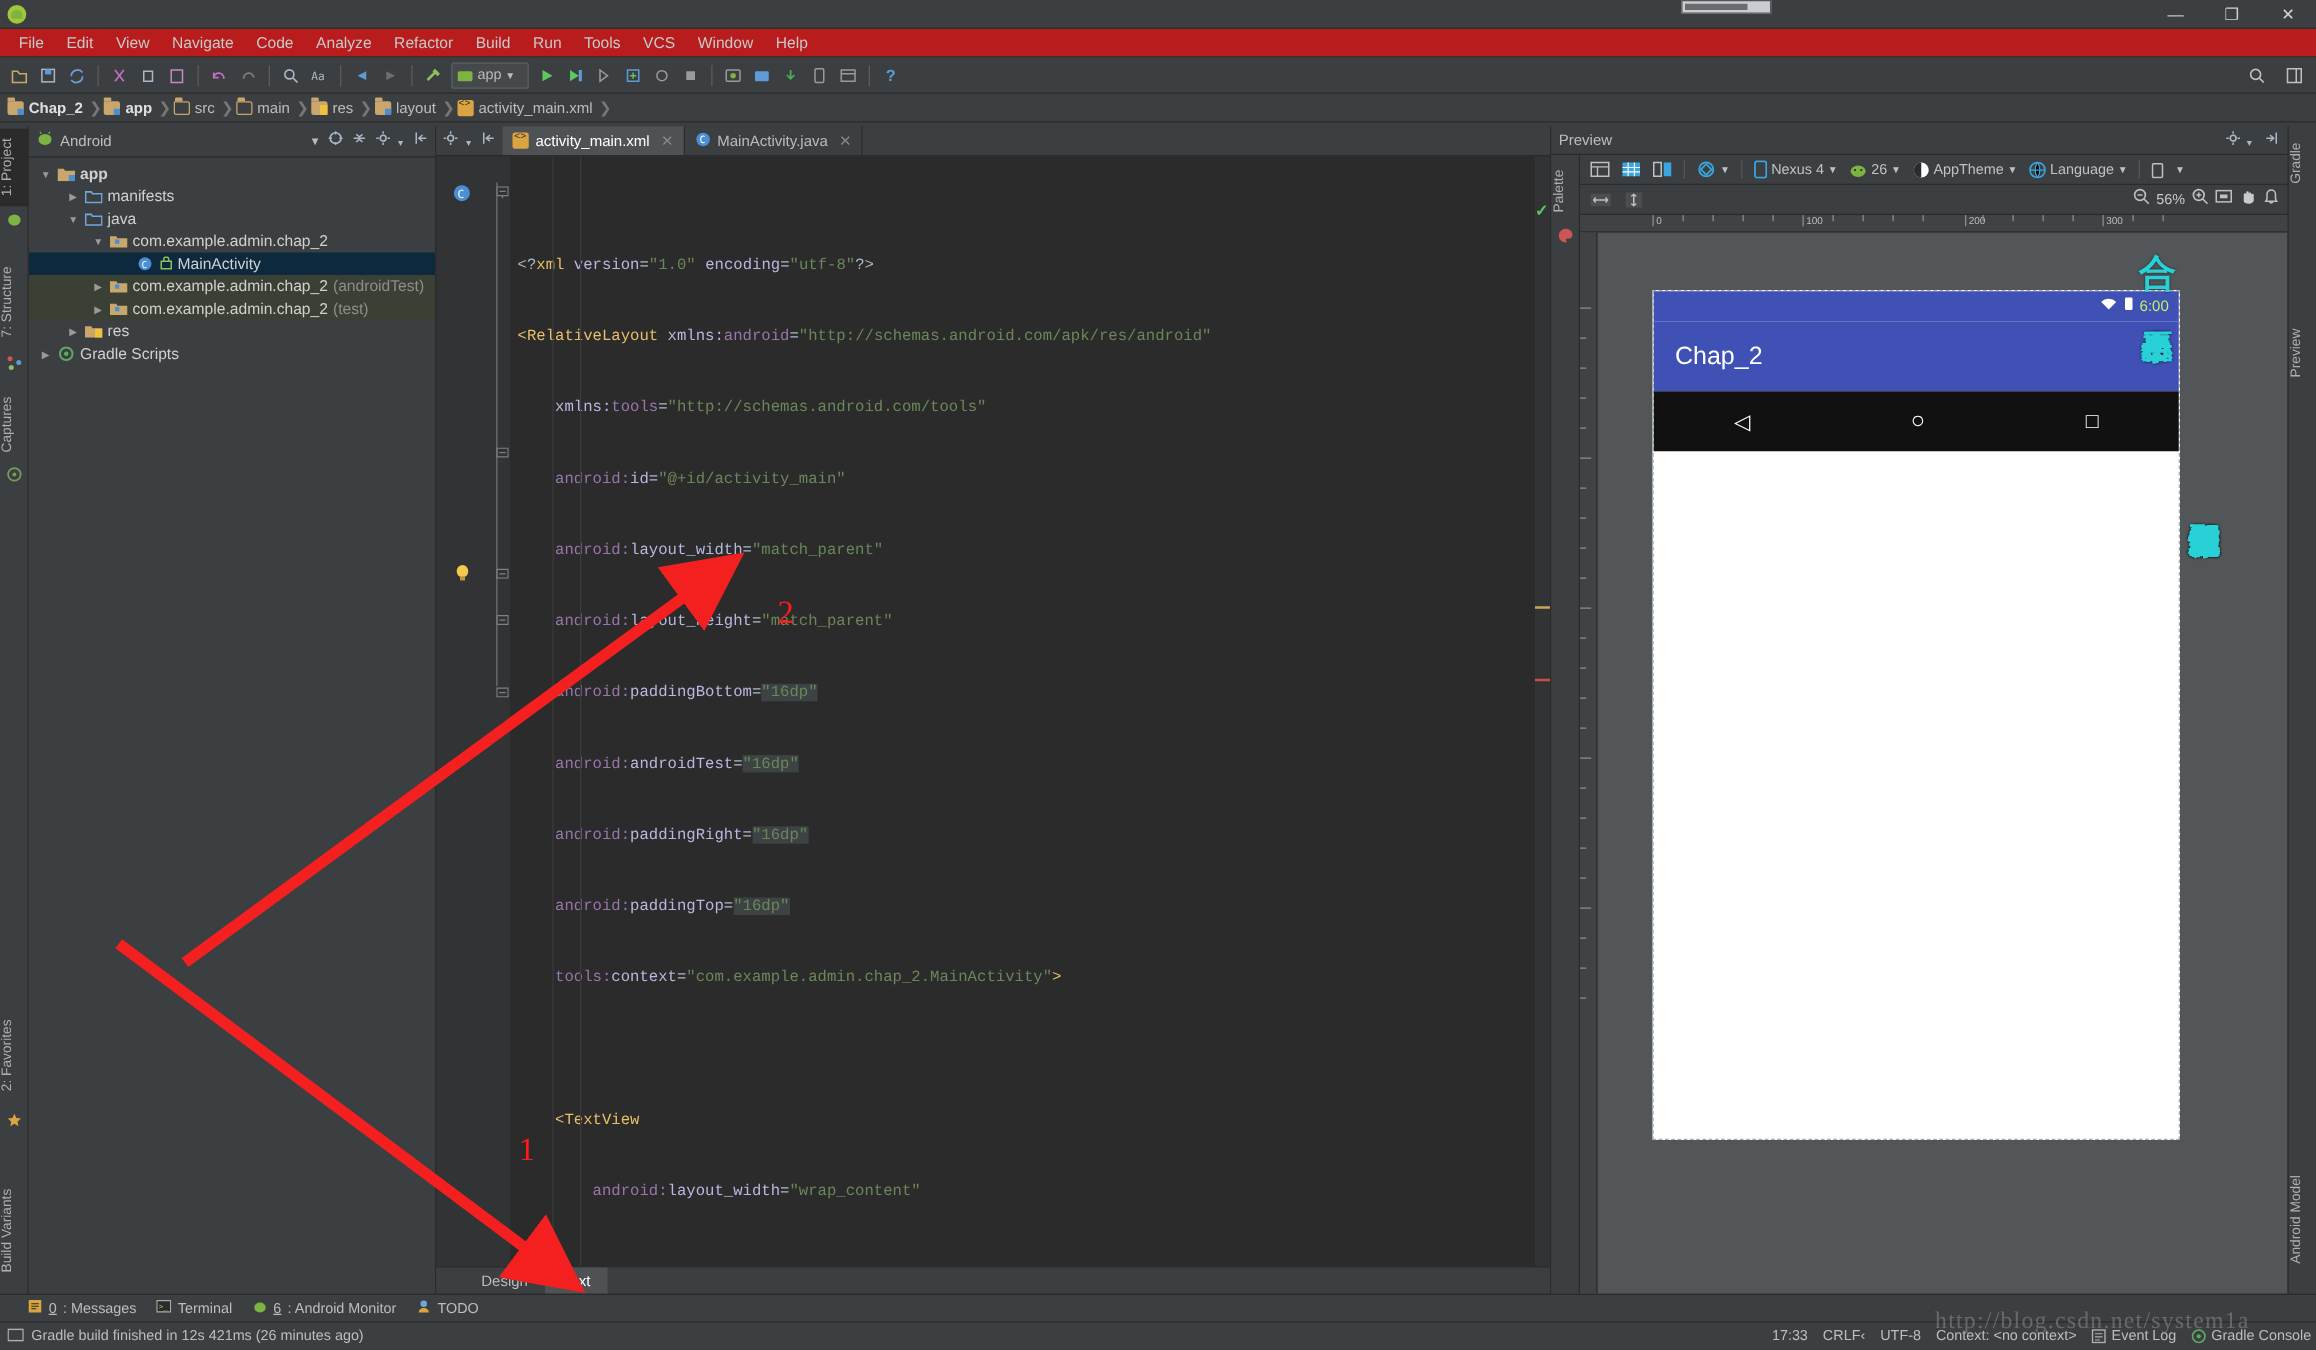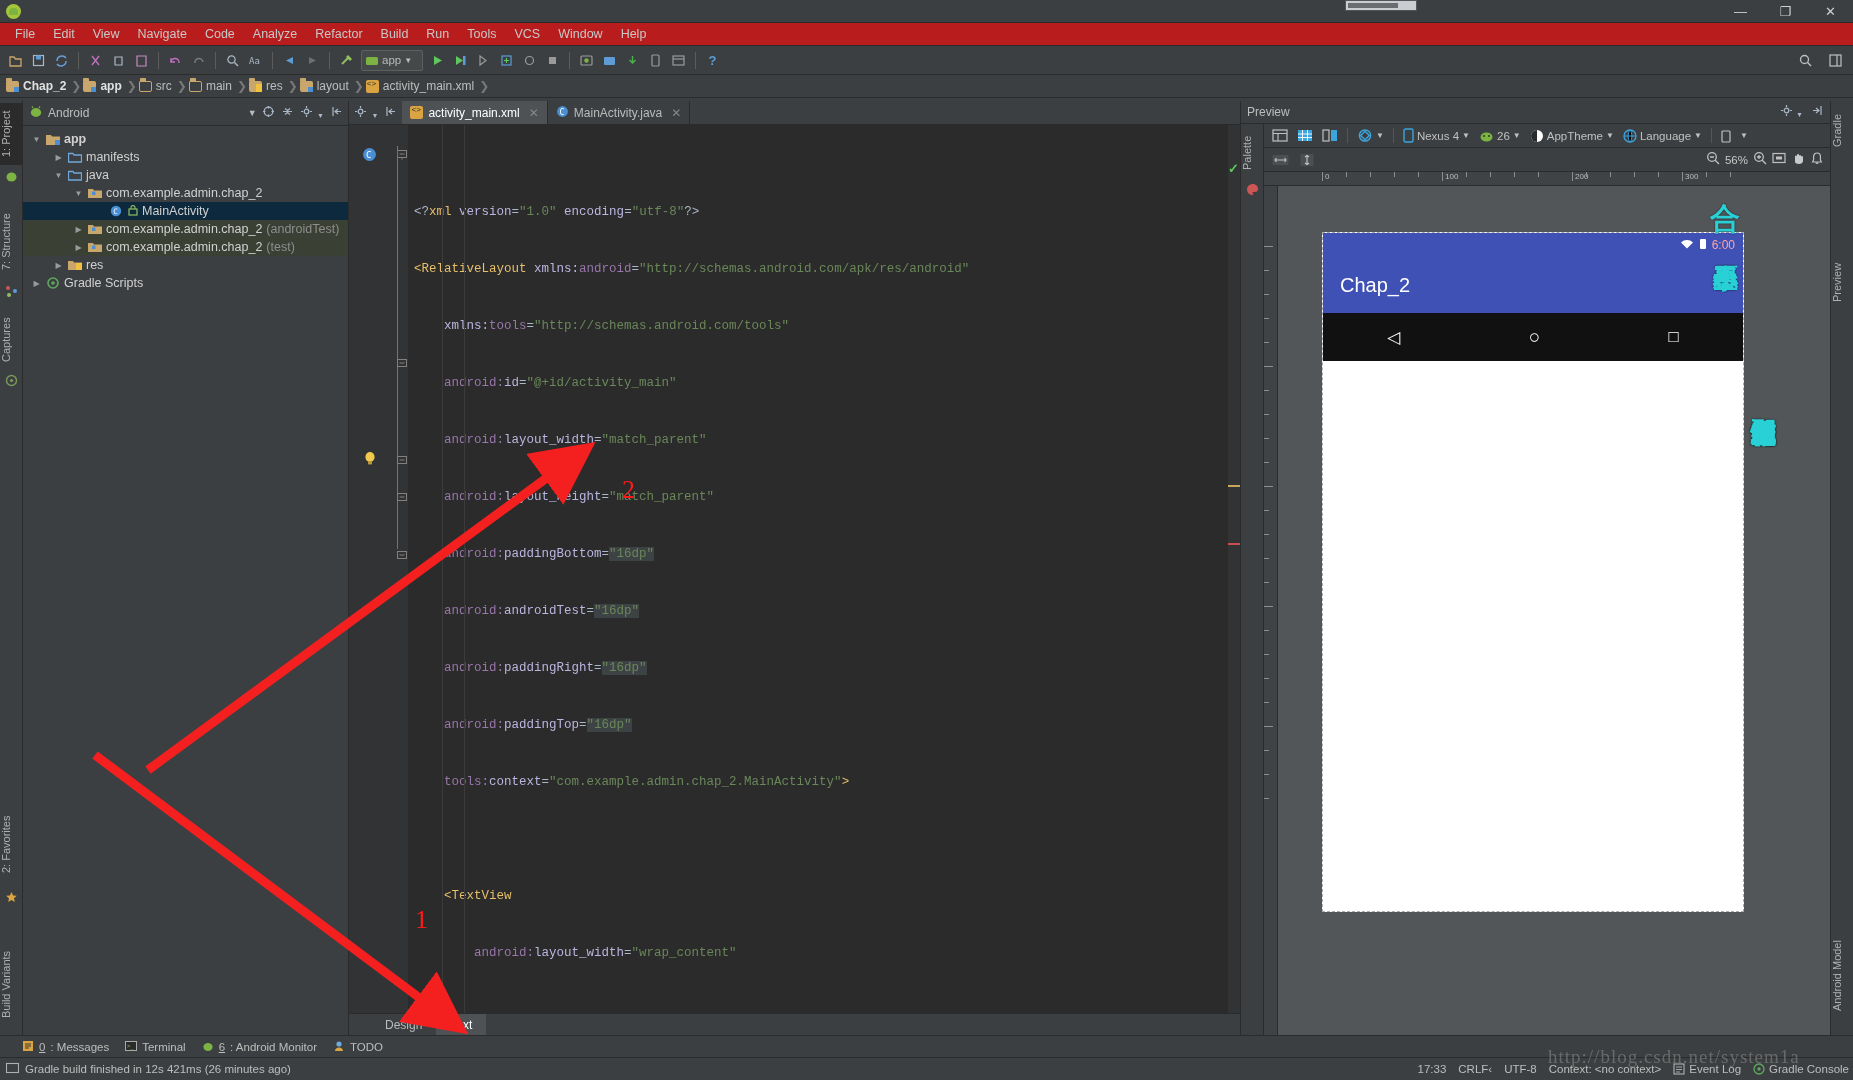--- a/index.html
+++ b/index.html
@@ -900,7 +900,7 @@
                 <svg width="8" height="12">
                     <rect x="1" y="1" width="6" height="10" rx="1" fill="#fff"></rect>
                   </svg></span>
-              <span style="color:#fca5a5;font-size:12px;">6:00</span>
+              <span style="color:#bef264;font-size:12px;">6:00</span>
             </div>
             <div class="appbar">
               <span>Chap_2</span>

